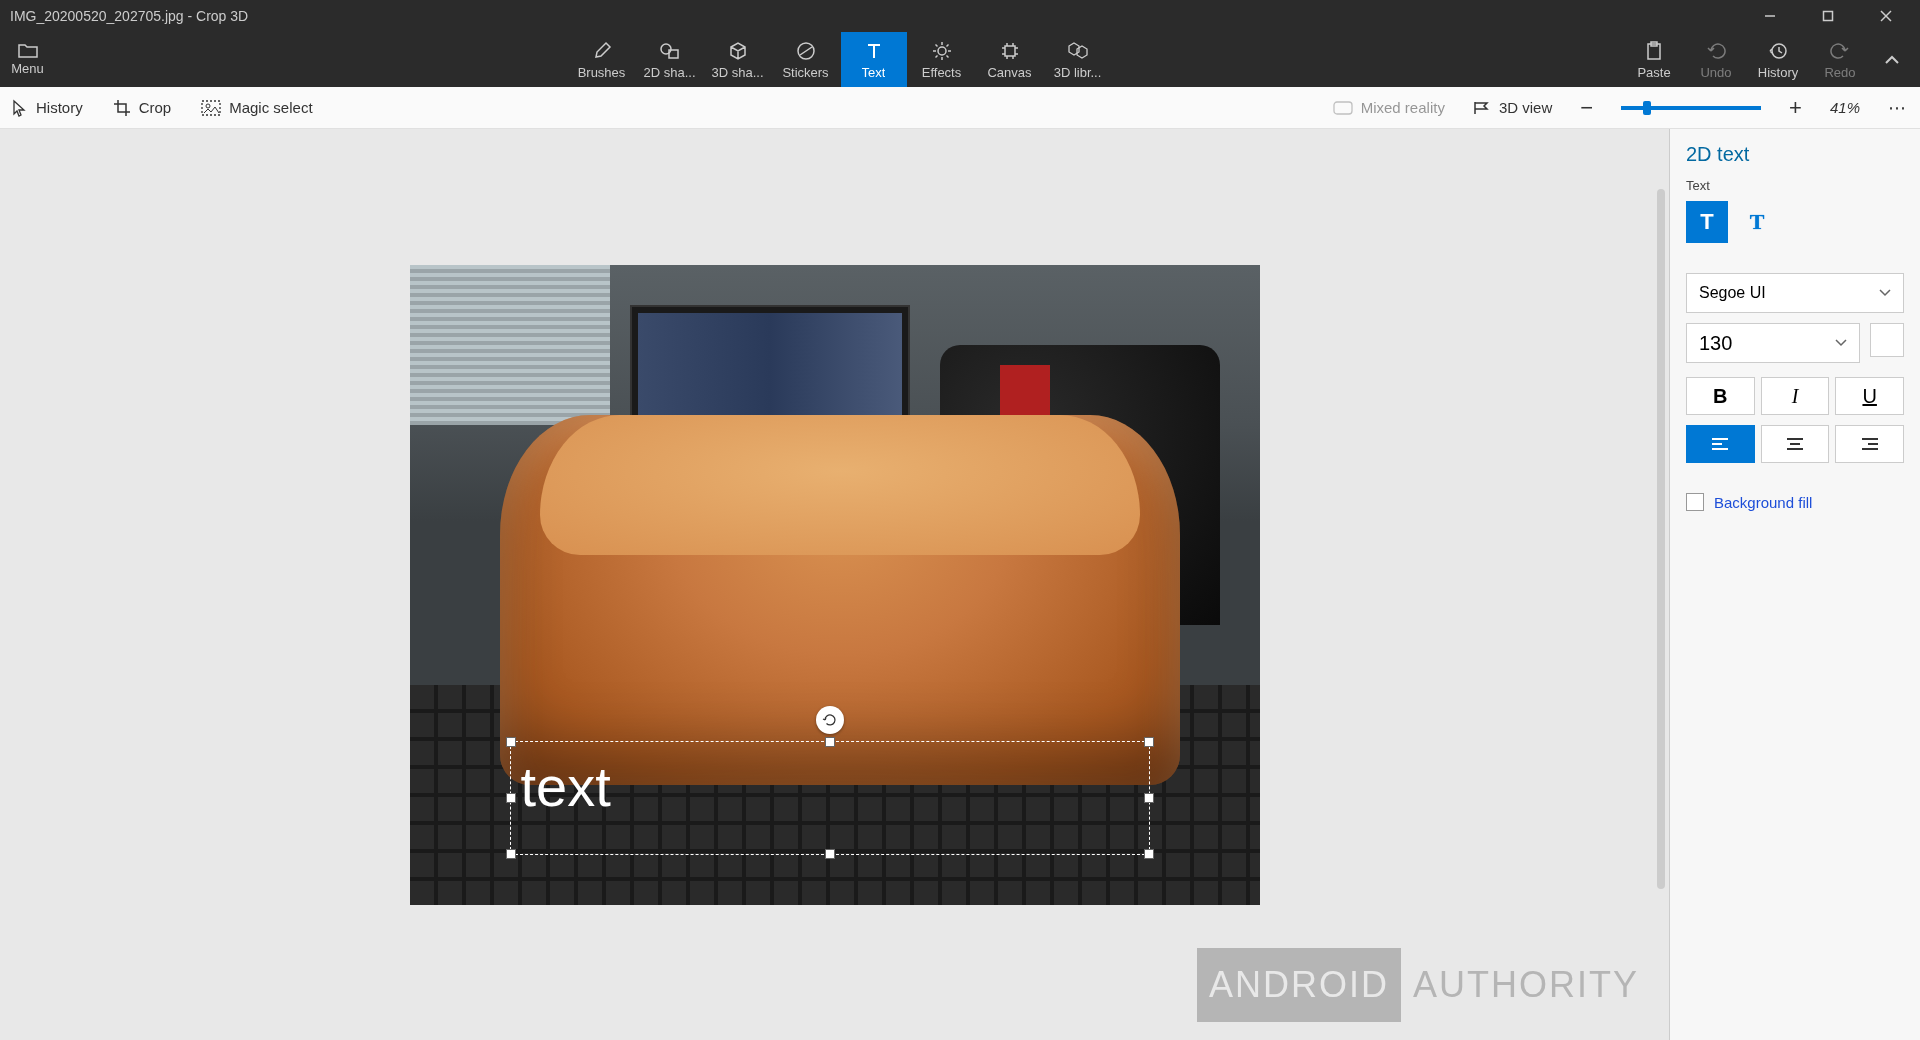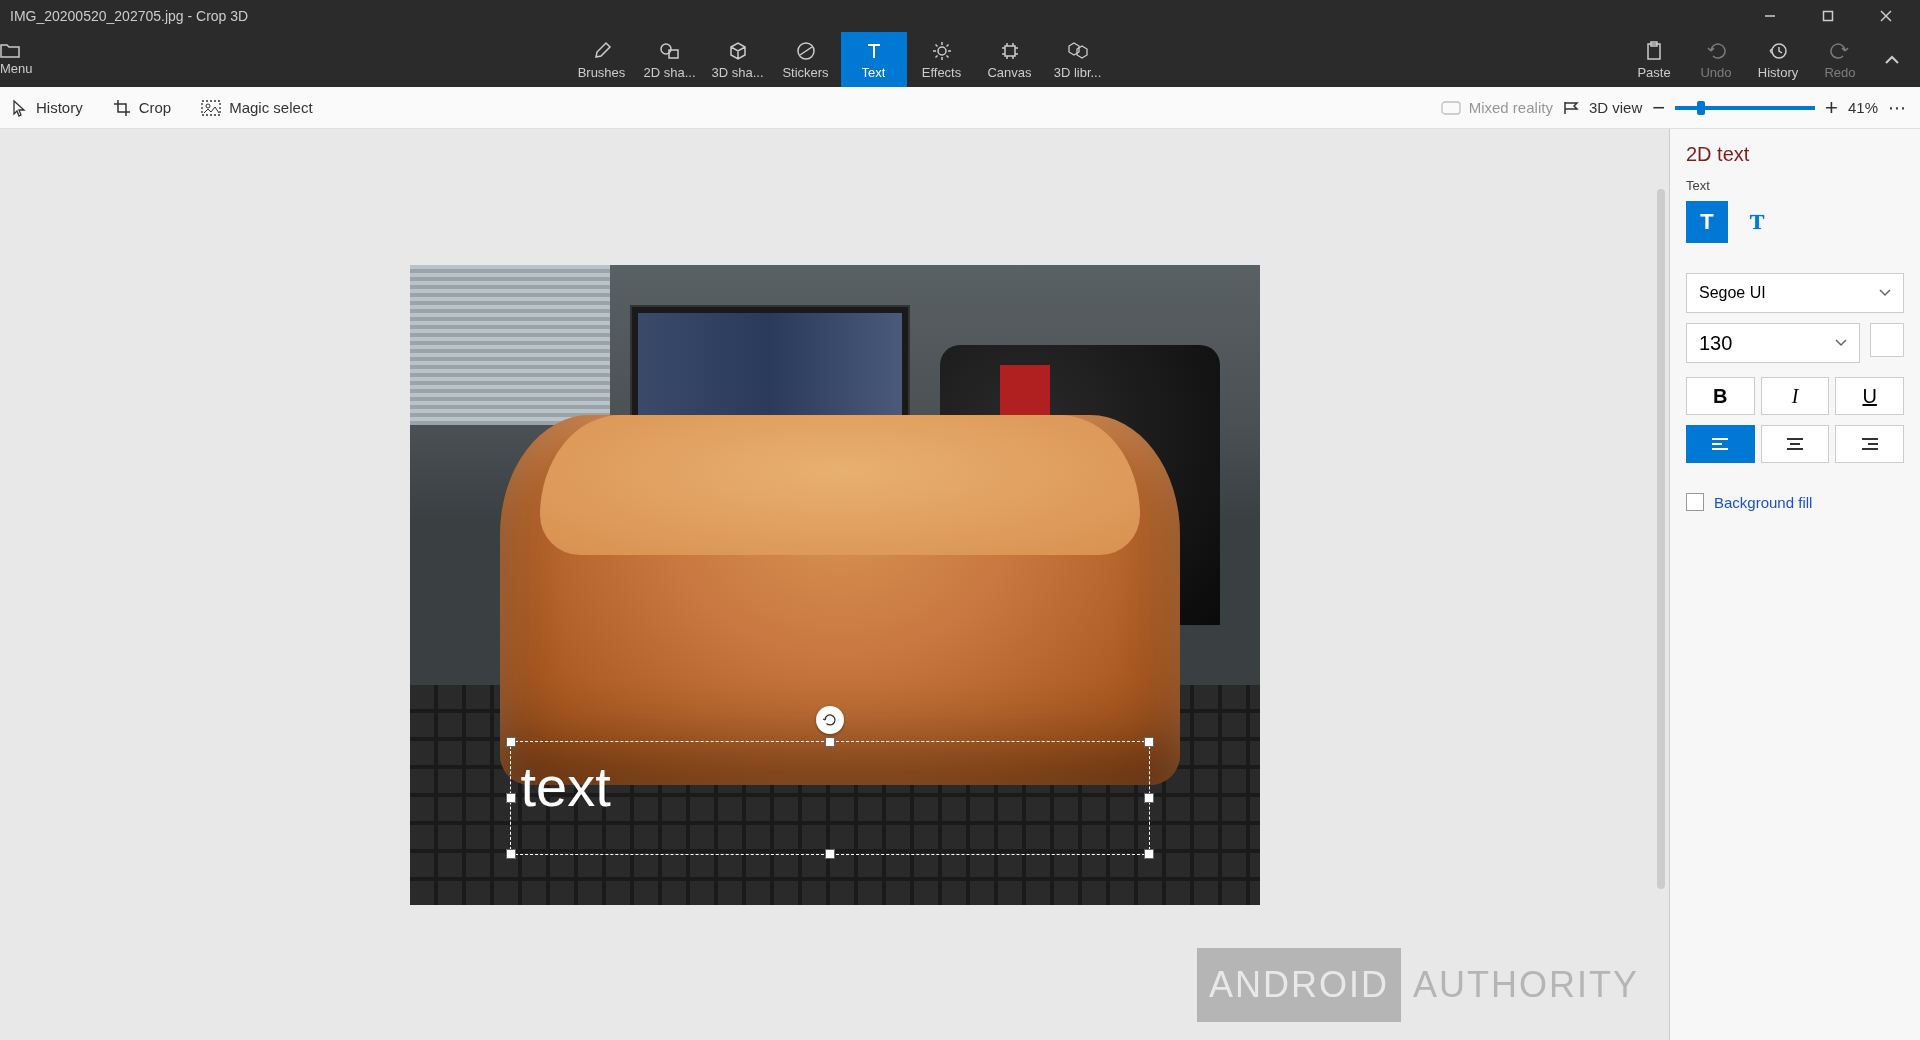--- a/index.html
+++ b/index.html
@@ -11,7 +11,7 @@
 .title-bar .win-btn { width: 30px; text-align: center; cursor: pointer; }
 
 .menu-bar { height: 55px; background: #2b2b2b; color: #ccc; display: flex; align-items: stretch; }
-.menu-left { display: flex; flex-direction: column; justify-content: center; width: 55px; }
+.menu-left { display: flex; flex-direction: column; justify-content: center; align-items: center; width: 55px; }
 .menu-left .folder-icon { font-size: 18px; }
 .menu-left .label { font-size: 13px; margin-top: 2px; }
 

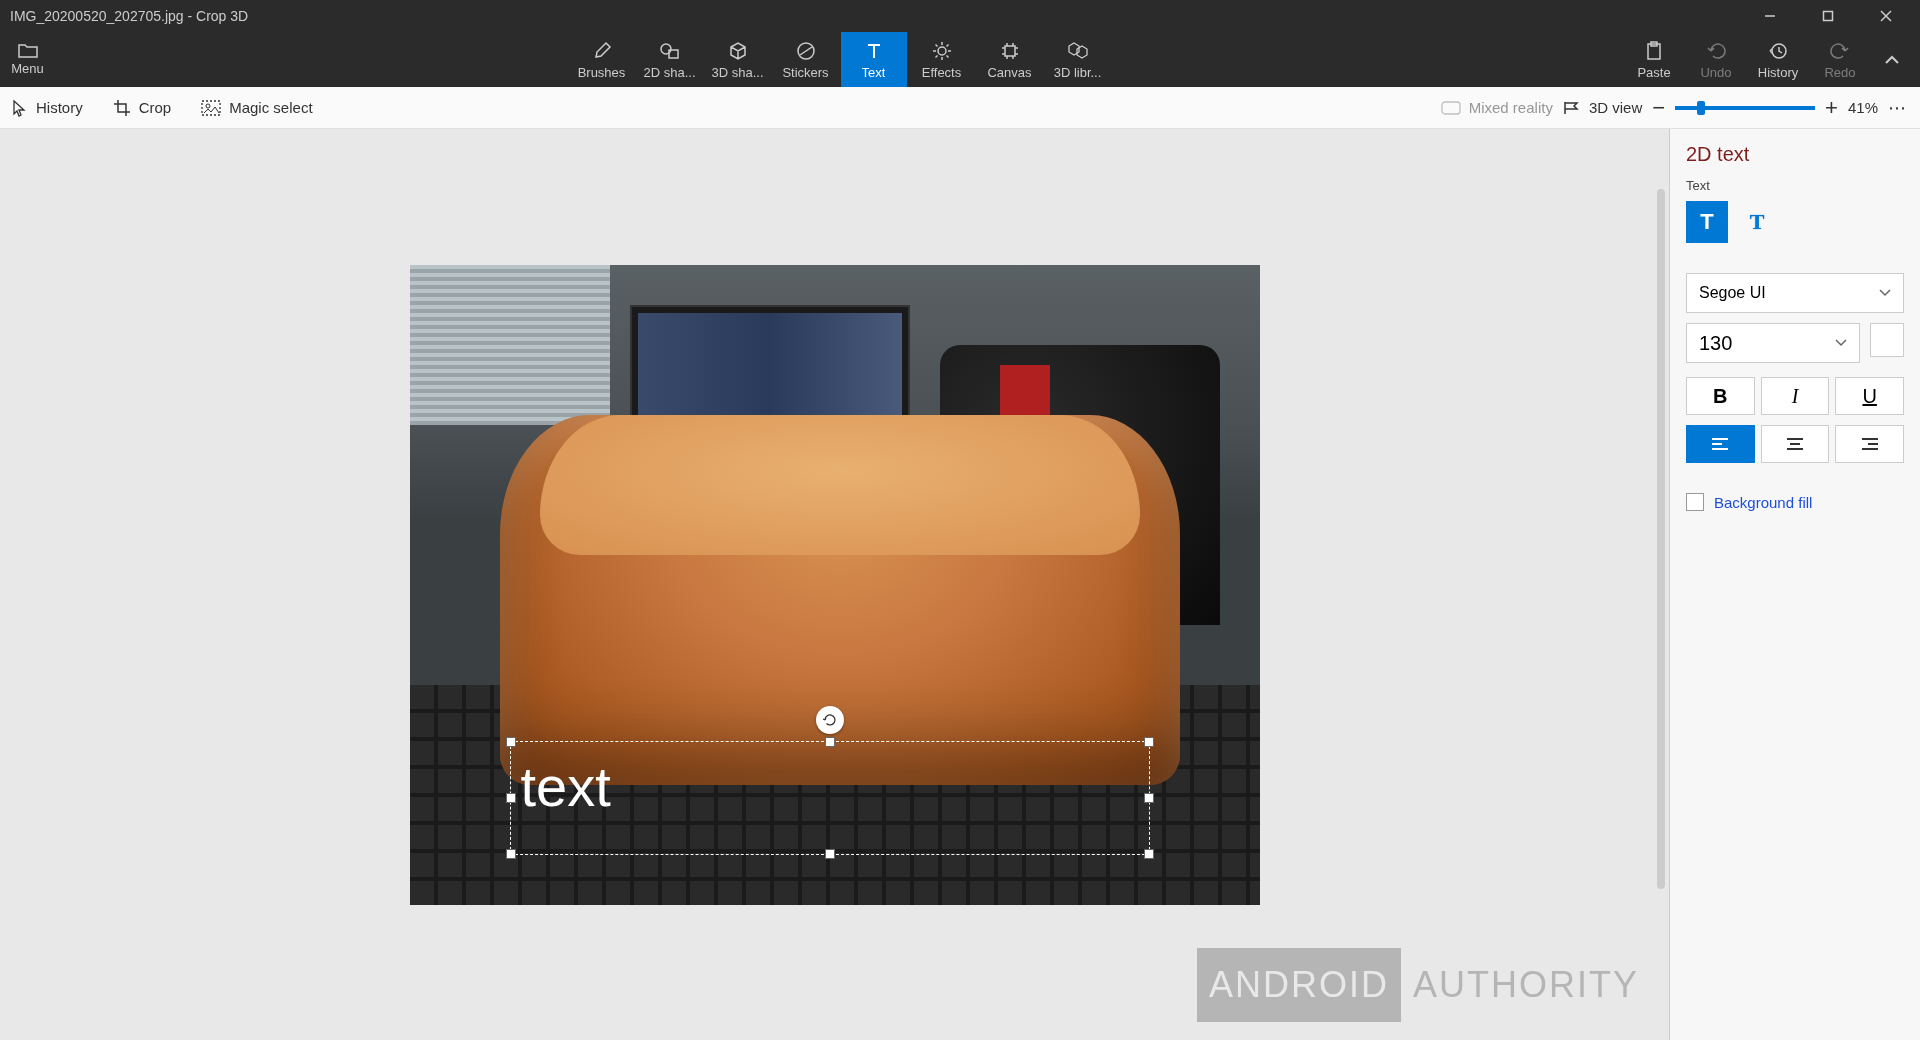--- a/index.html
+++ b/index.html
@@ -29,7 +29,7 @@
 .toolbar { height: 42px; background: #fafafa; border-bottom: 1px solid #e0e0e0; display: flex; align-items: center; padding: 0 12px; color: #333; font-size: 15px; }
 .toolbar .left { display: flex; align-items: center; gap: 30px; }
 .toolbar .tb-item { display: flex; align-items: center; gap: 8px; cursor: pointer; }
-.toolbar .right { margin-left: auto; display: flex; align-items: center; gap: 10px; }
+.toolbar .right { margin-left: auto; display: flex; align-items: center; gap: 28px; }
 .toolbar .disabled { opacity: 0.5; }
 .slider { width: 140px; height: 4px; background: #0078d4; position: relative; }
 .slider .thumb { position: absolute; left: 22px; top: -5px; width: 8px; height: 14px; background: #0078d4; border-radius: 2px; }

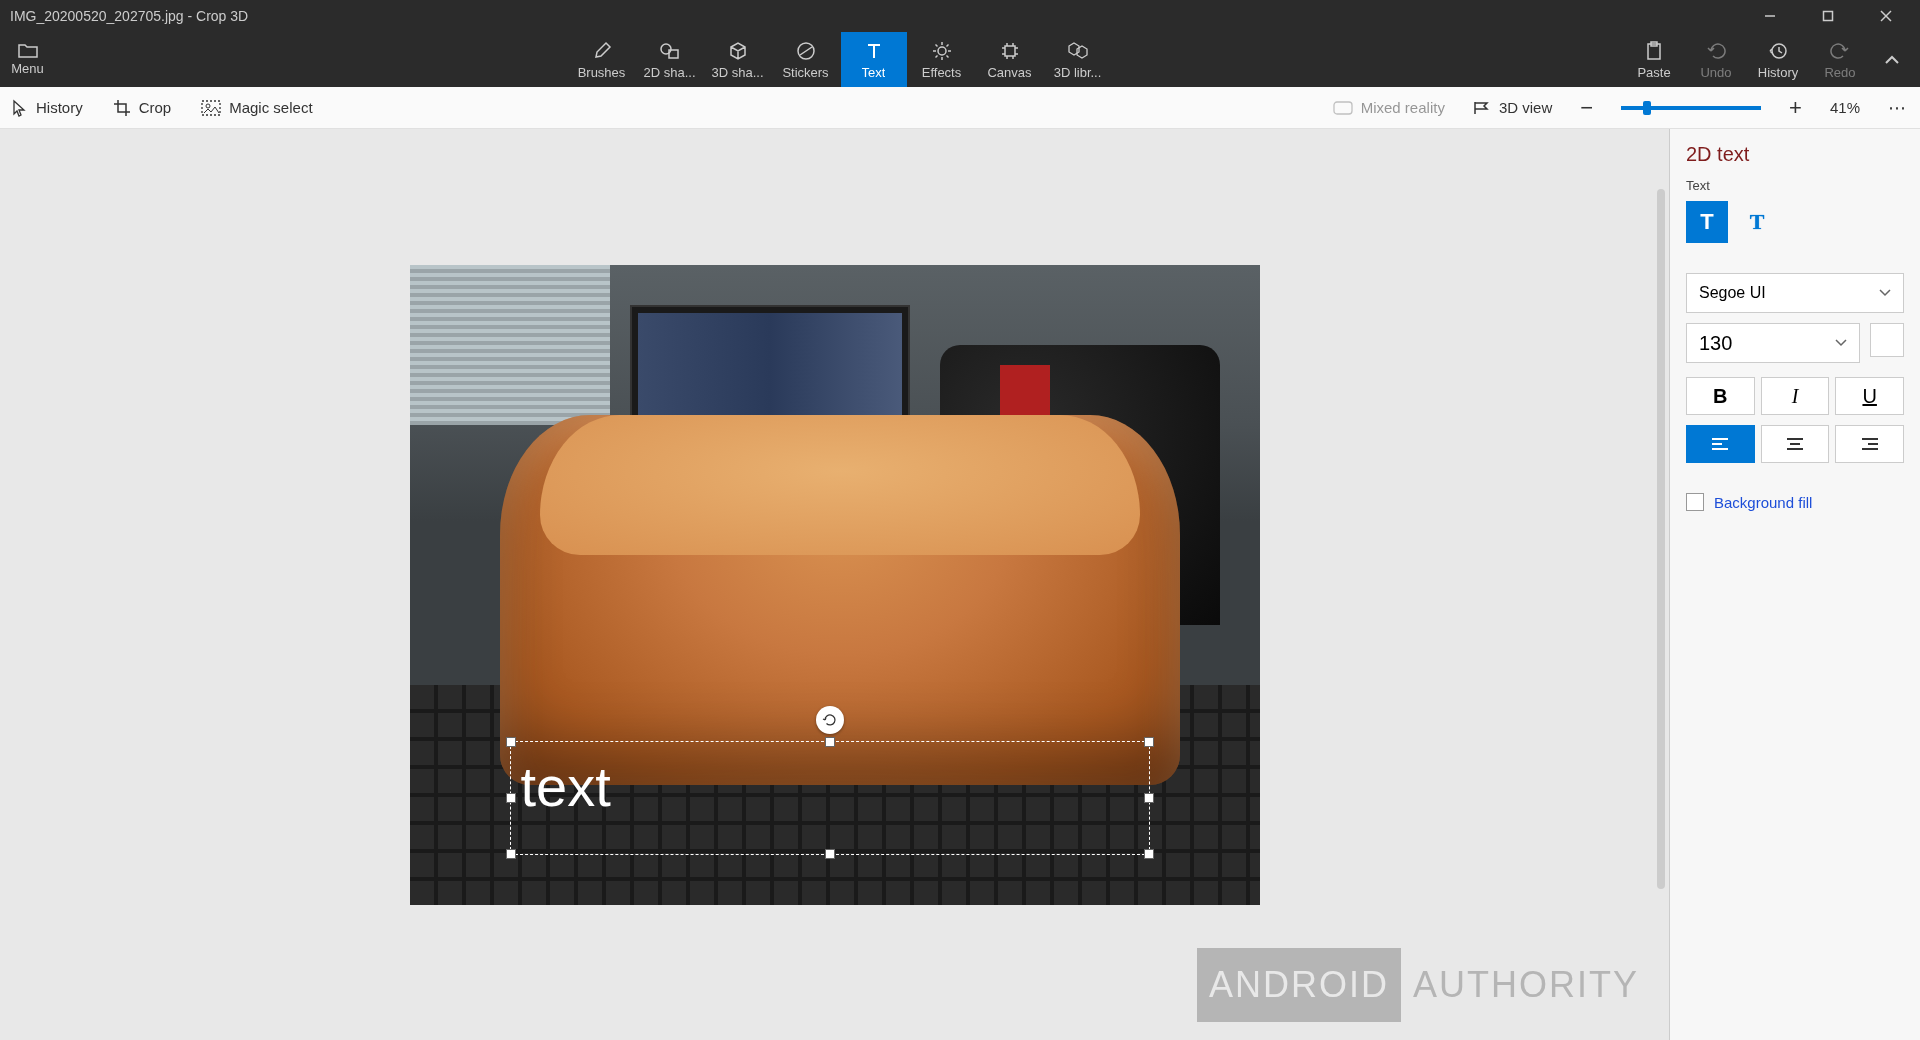--- a/index.html
+++ b/index.html
@@ -291,7 +291,7 @@
         <div class="thumb"></div>
       </div>
     <span style="font-size:22px;cursor:pointer;">+</span>
-    <span style="cursor:pointer;">41%</span>
+    <span style="cursor:pointer;font-style:italic;">41%</span>
     <span style="font-size:18px;cursor:pointer;letter-spacing:2px;">⋯</span>
   </div>
 </div>

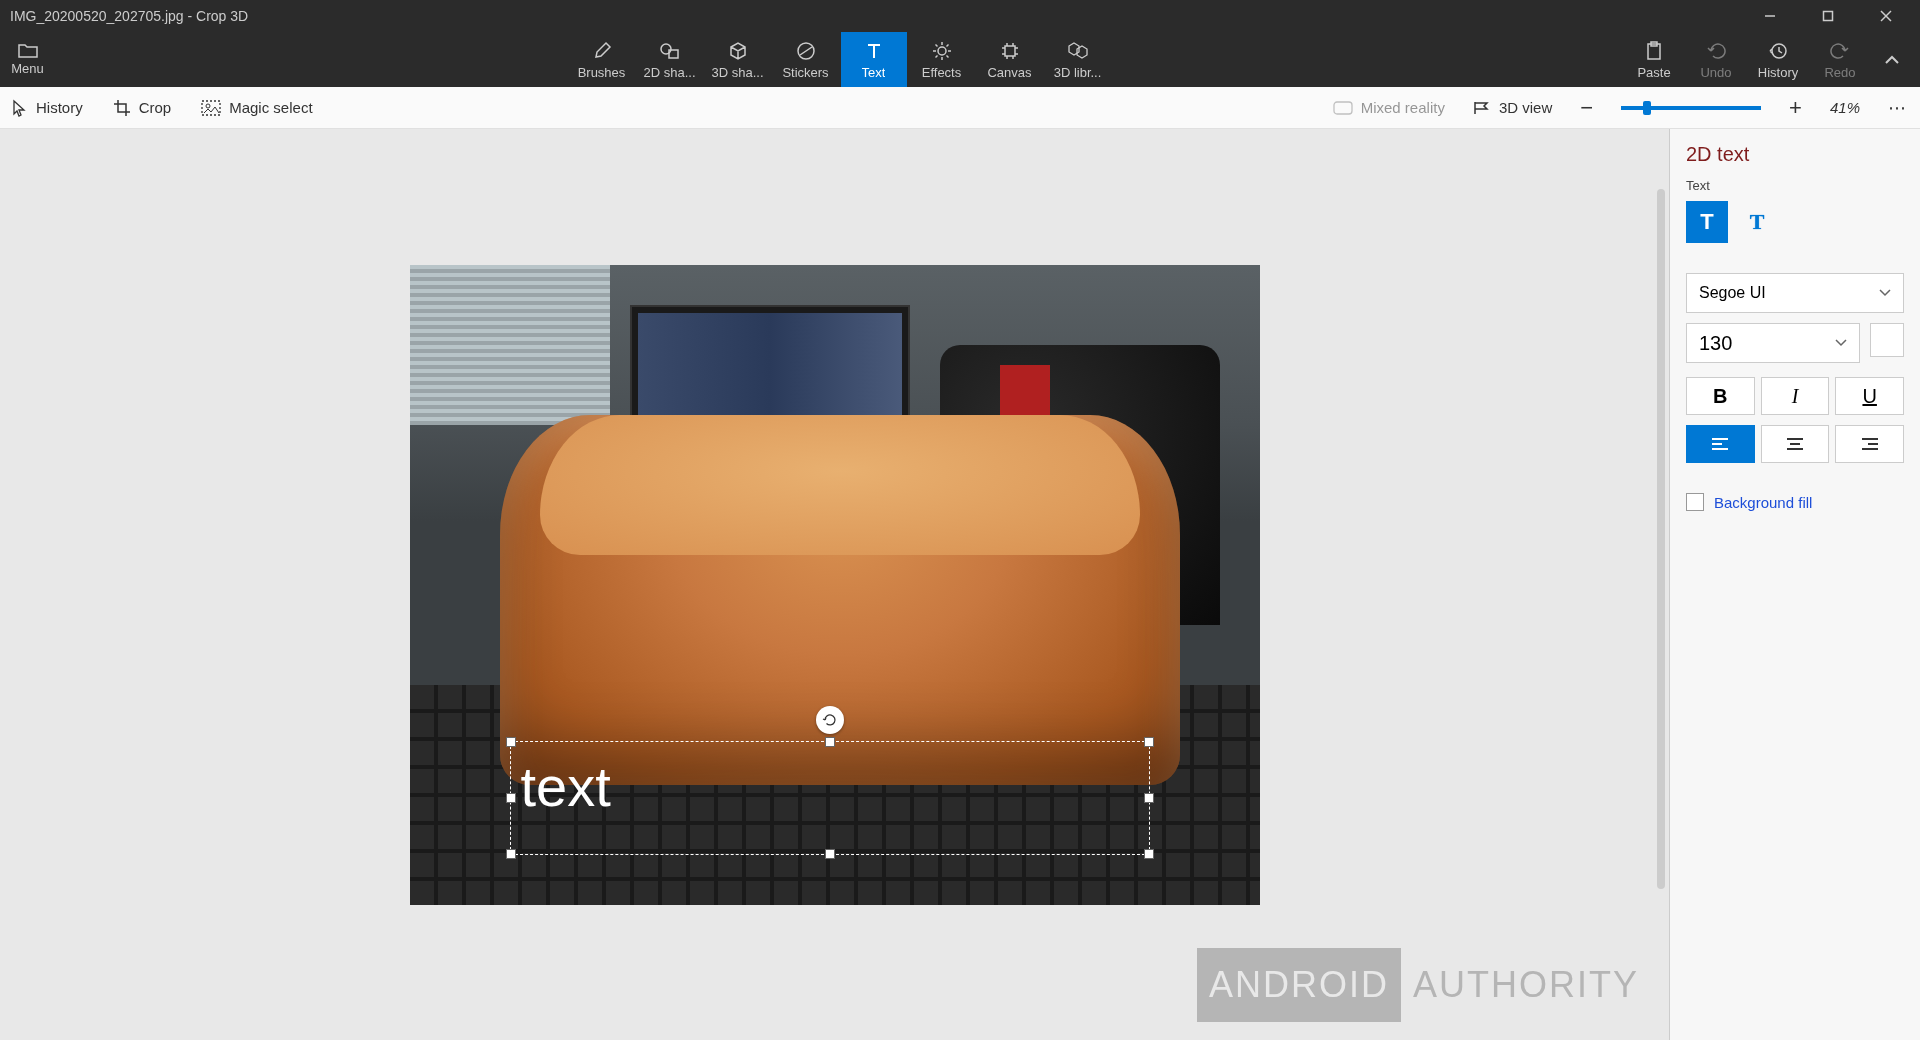--- a/index.html
+++ b/index.html
@@ -58,7 +58,7 @@
 .rotate-handle { position:absolute; top:-36px; left:50%; margin-left:-14px; width:28px; height:28px; background:#fff; border-radius:50%; display:flex; align-items:center; justify-content:center; box-shadow: 0 1px 3px rgba(0,0,0,0.4); }
 
 .side-panel { width: 250px; background: #f7f7f7; padding: 14px 16px; }
-.panel-title { color: #7f1d1d; font-size: 20px; margin-bottom: 12px; }
+.panel-title { color: #0369a1; font-size: 20px; margin-bottom: 12px; }
 .panel-sub { font-size: 13px; color: #444; margin-bottom: 8px; }
 .text-type-row { display: flex; gap: 8px; margin-bottom: 30px; }
 .text-type-btn { width: 42px; height: 42px; display:flex; align-items:center; justify-content:center; font-size: 22px; font-weight: bold; cursor:pointer; border: 1px solid transparent; }

